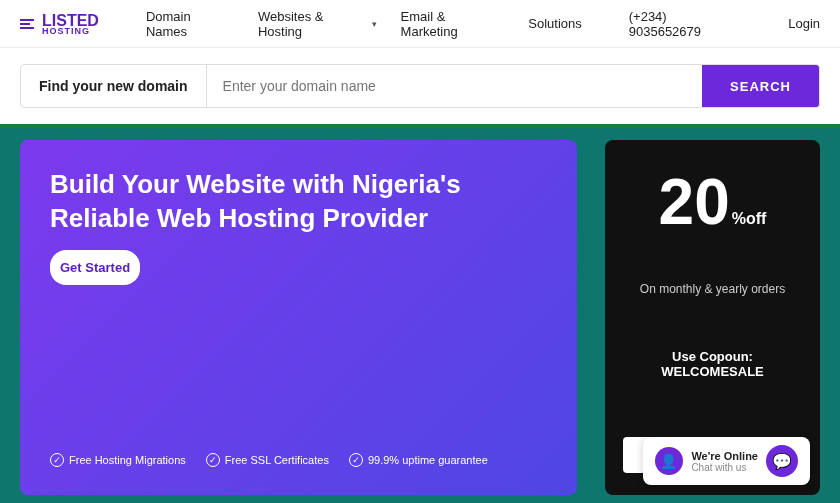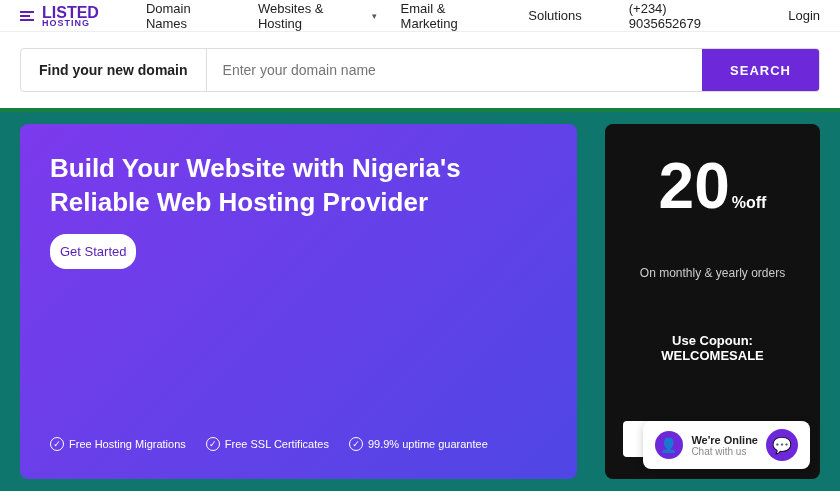--- a/index.html
+++ b/index.html
@@ -11,7 +11,7 @@
       align-items: center;
       justify-content: space-between;
       padding: 0 20px;
-      height: 32px;
+      height: 48px;
       background: #fff;
       border-bottom: 1px solid #eee;
       gap: 47px;

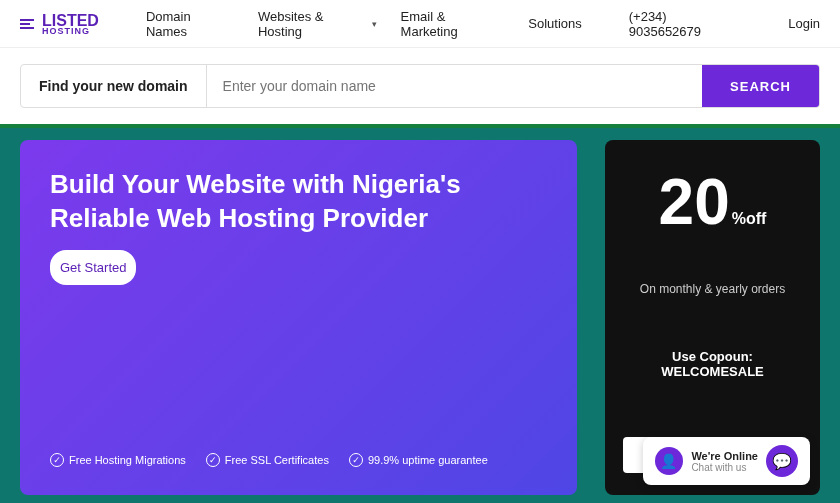--- a/index.html
+++ b/index.html
@@ -148,7 +148,7 @@
       padding: 10px 10px;
       border-radius: 16px;
       font-size: 13px;
-      font-weight: 400;
+      font-weight: 700;
       cursor: pointer;
       border: none;
       width: fit-content;

